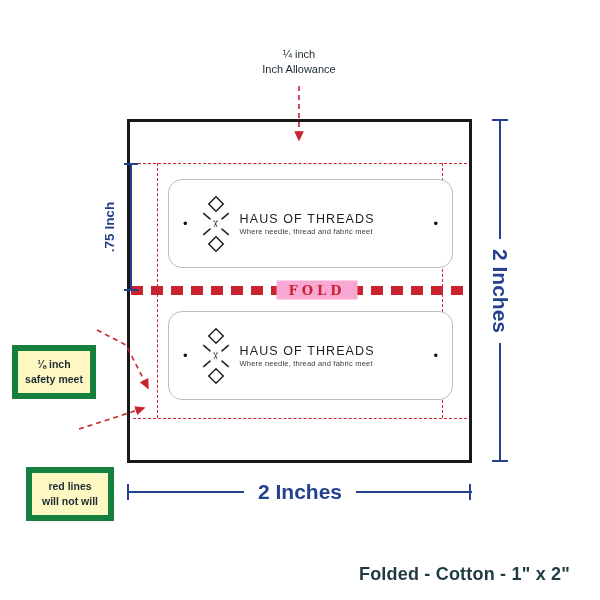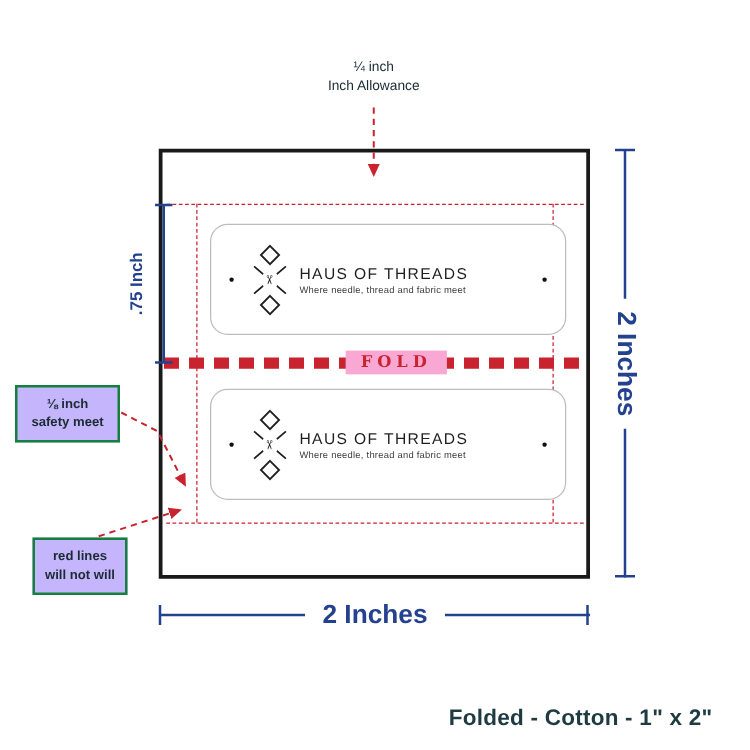--- a/index.html
+++ b/index.html
@@ -66,8 +66,8 @@
   
   .seam-note{left:299px;top:47px;transform:translateX(-50%);text-align:center;
     font-size:11px;font-weight:400;color:var(--dark);line-height:1.4;white-space:nowrap;}
-  .note-box{border:2px solid #15803d;background:#c4b5fd;text-align:center;
-    font-size:10.5px;font-weight:600;color:var(--dark);line-height:1.45;padding:6px 4px;}
+  .note-box{border:6px solid #15803d;background:#fef9c3;text-align:center;
+    font-size:10.5px;font-weight:600;color:var(--dark);line-height:1.45;padding:6px 4px;margin-top:37px;}
   .safety-box{left:12px;top:308px;width:84px;}
   .noprint-box{left:26px;top:430px;width:76px;}
 

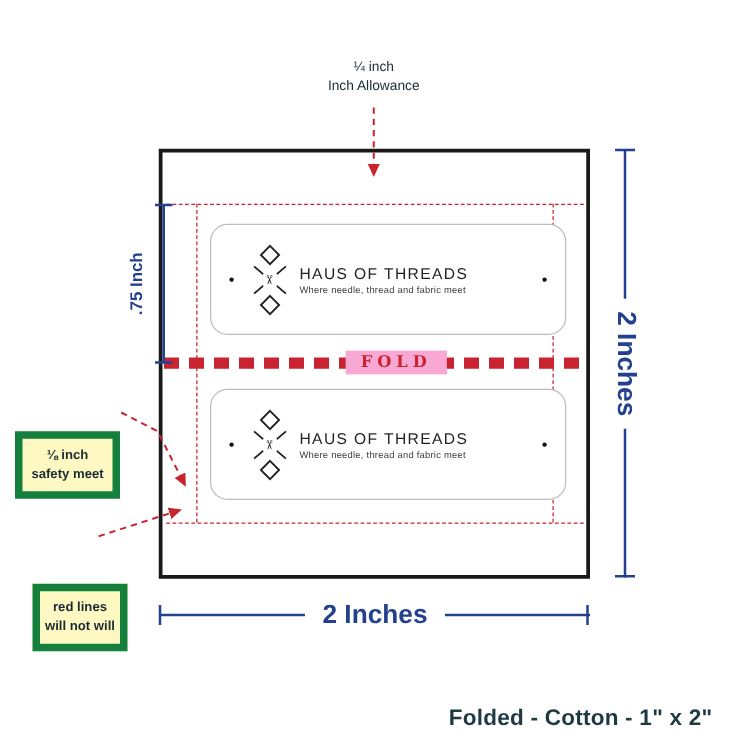--- a/index.html
+++ b/index.html
@@ -69,7 +69,7 @@
   .note-box{border:6px solid #15803d;background:#fef9c3;text-align:center;
     font-size:10.5px;font-weight:600;color:var(--dark);line-height:1.45;padding:6px 4px;margin-top:37px;}
   .safety-box{left:12px;top:308px;width:84px;}
-  .noprint-box{left:26px;top:430px;width:76px;}
+  .noprint-box{left:26px;top:430px;width:88px;}
 
   .footer{right:30px;top:564px;font-size:18px;font-weight:700;color:var(--teal);
     letter-spacing:.2px;}

